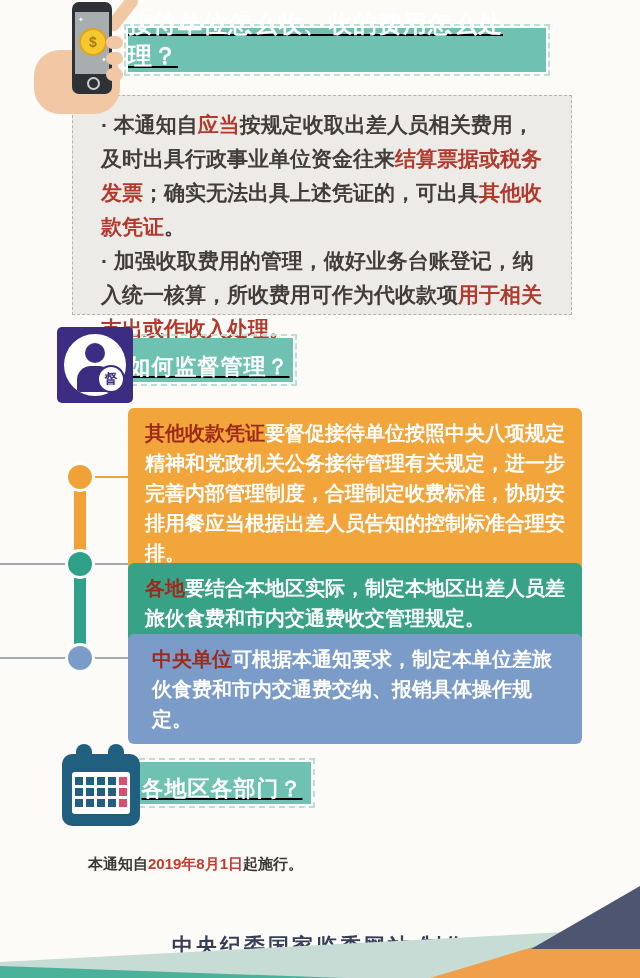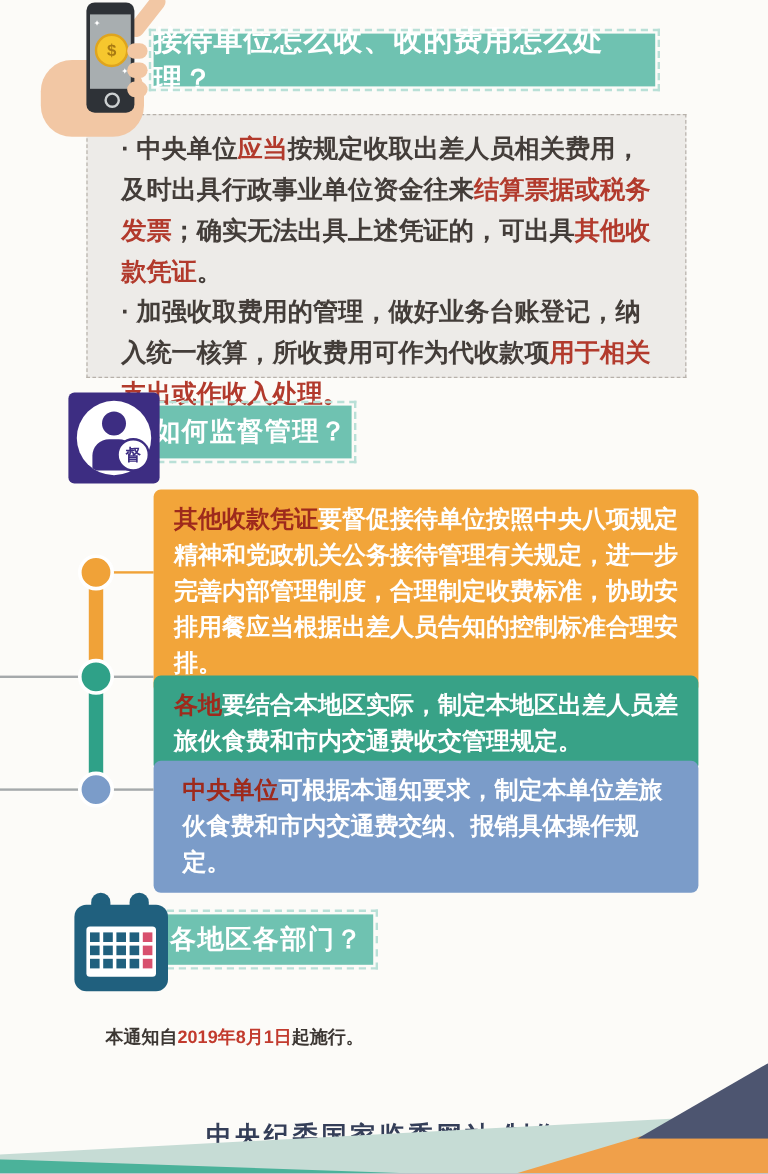--- a/index.html
+++ b/index.html
@@ -8,7 +8,7 @@
 
   
   .banner{position:absolute;height:44px;background:#6fc2b1;outline:2px dashed #b9e0d7;outline-offset:2px;
-    display:flex;align-items:center;justify-content:center;}
+    display:flex;align-items:flex-end;justify-content:center;text-decoration:underline;}
   .banner span{color:#ffffff;font-weight:700;letter-spacing:1px;}
 
   

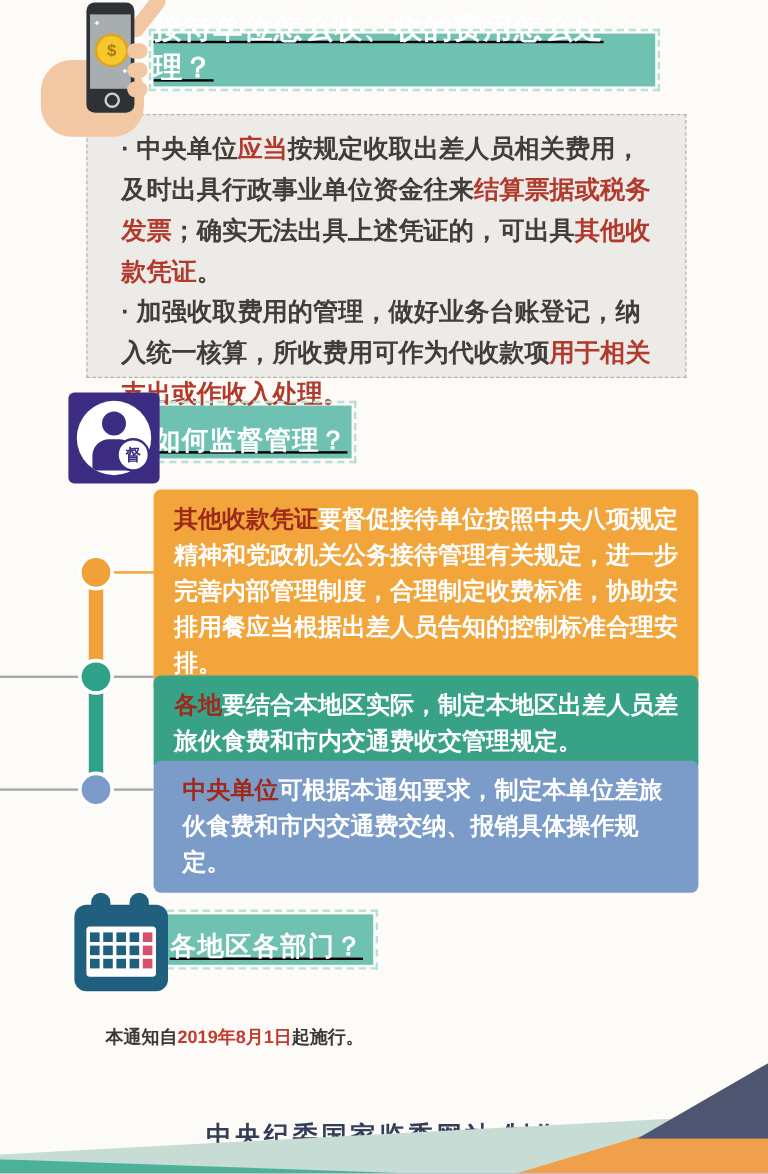--- a/index.html
+++ b/index.html
@@ -106,7 +106,7 @@
   </div>
 
   <div class="gray-box">
-    <p><span>·  中央单位</span><span class="seg-red">应当</span><span>按规定收取出差人员相关费用，及时出具行政事业单位资金往来</span><span class="seg-red">结算票据或税务发票</span><span>；确实无法出具上述凭证的，可出具</span><span class="seg-red">其他收款凭证</span><span>。</span></p>
+    <p><span>·  本通知自</span><span class="seg-red">应当</span><span>按规定收取出差人员相关费用，及时出具行政事业单位资金往来</span><span class="seg-red">结算票据或税务发票</span><span>；确实无法出具上述凭证的，可出具</span><span class="seg-red">其他收款凭证</span><span>。</span></p>
     <p><span>·  加强收取费用的管理，做好业务台账登记，纳入统一核算，所收费用可作为代收款项</span><span class="seg-red">用于相关支出或作收入处理。</span></p>
   </div>
 

